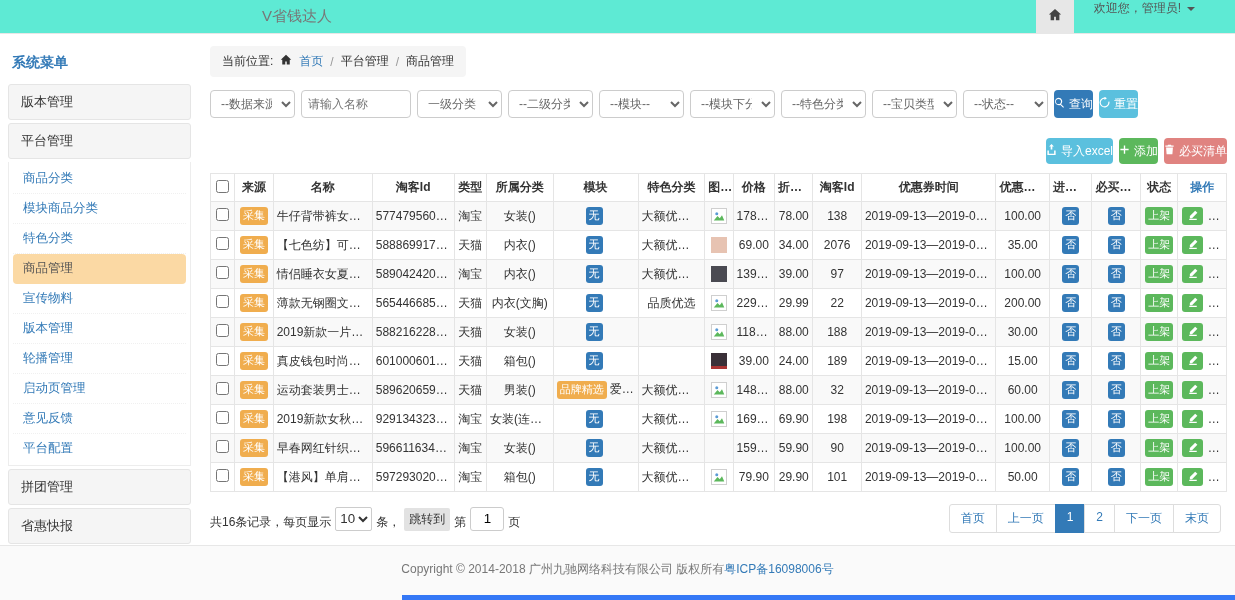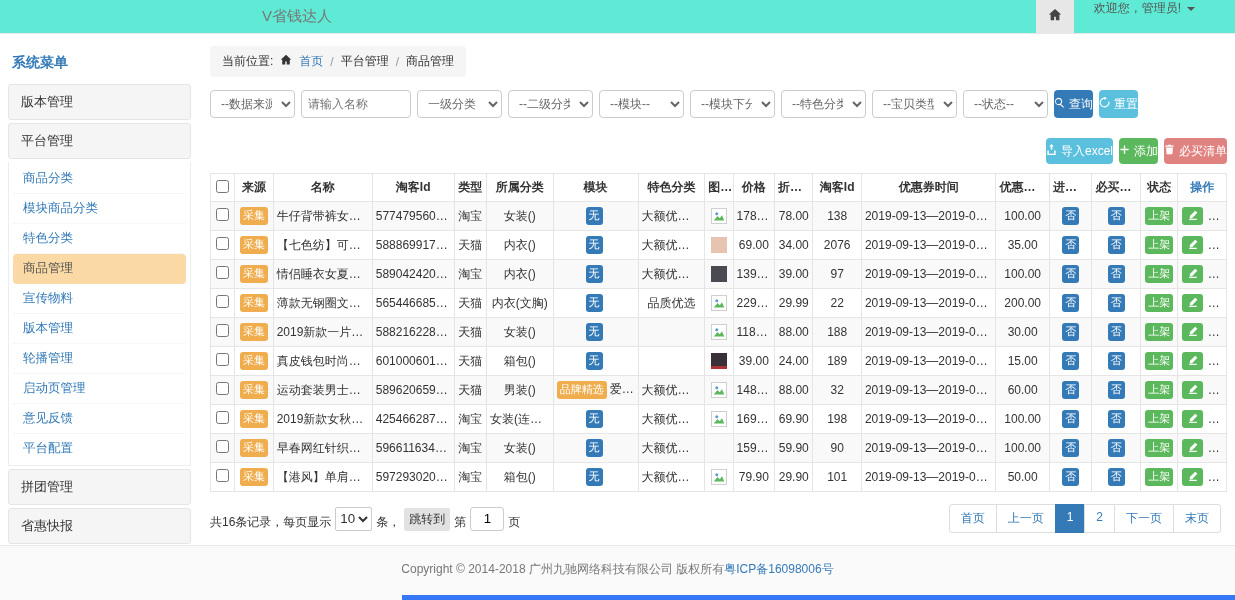--- a/index.html
+++ b/index.html
@@ -531,7 +531,7 @@
     <td><input type="checkbox" style=""></td>
     <td><span class="badge badge-orange">采集</span></td>
     <td>2019新款女秋薄款...</td>
-    <td>425466287371</td>
+    <td>929134323797</td>
     <td>淘宝</td>
     <td>女装(连衣裙)</td>
     <td class="module-cell">

